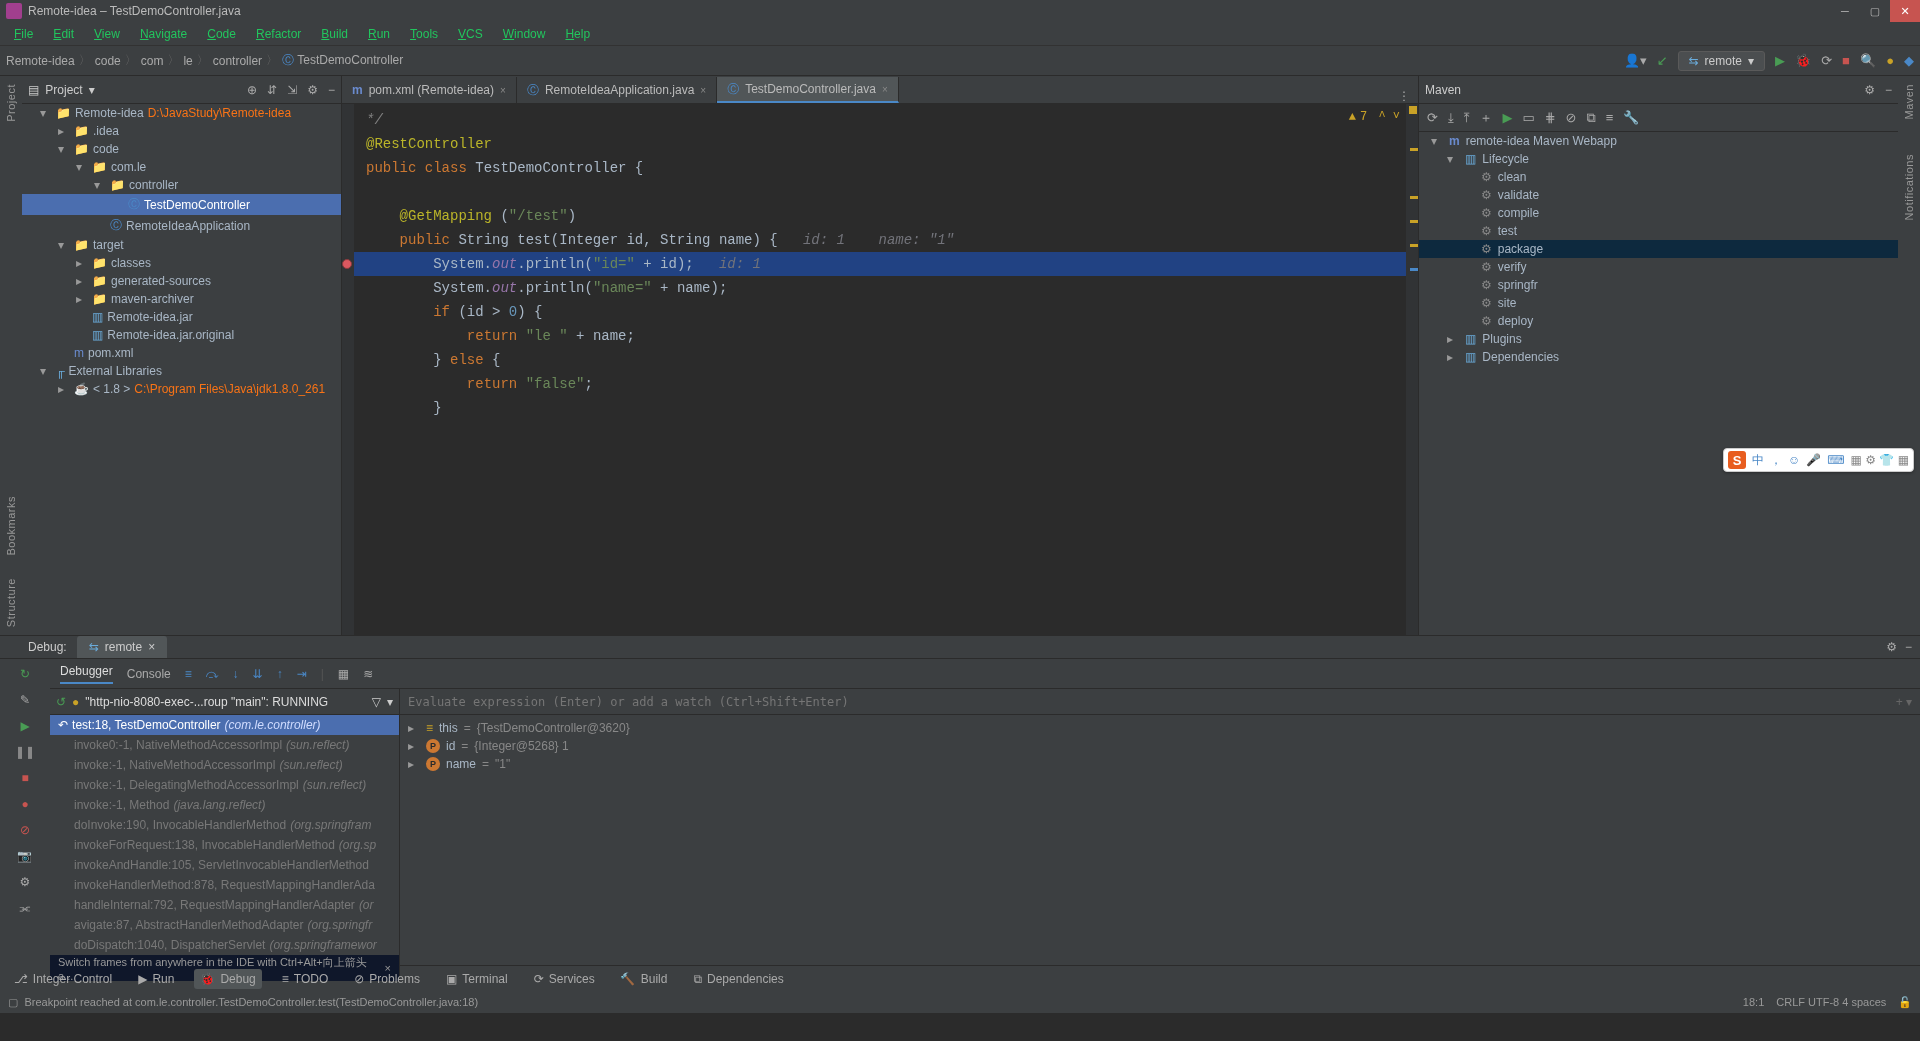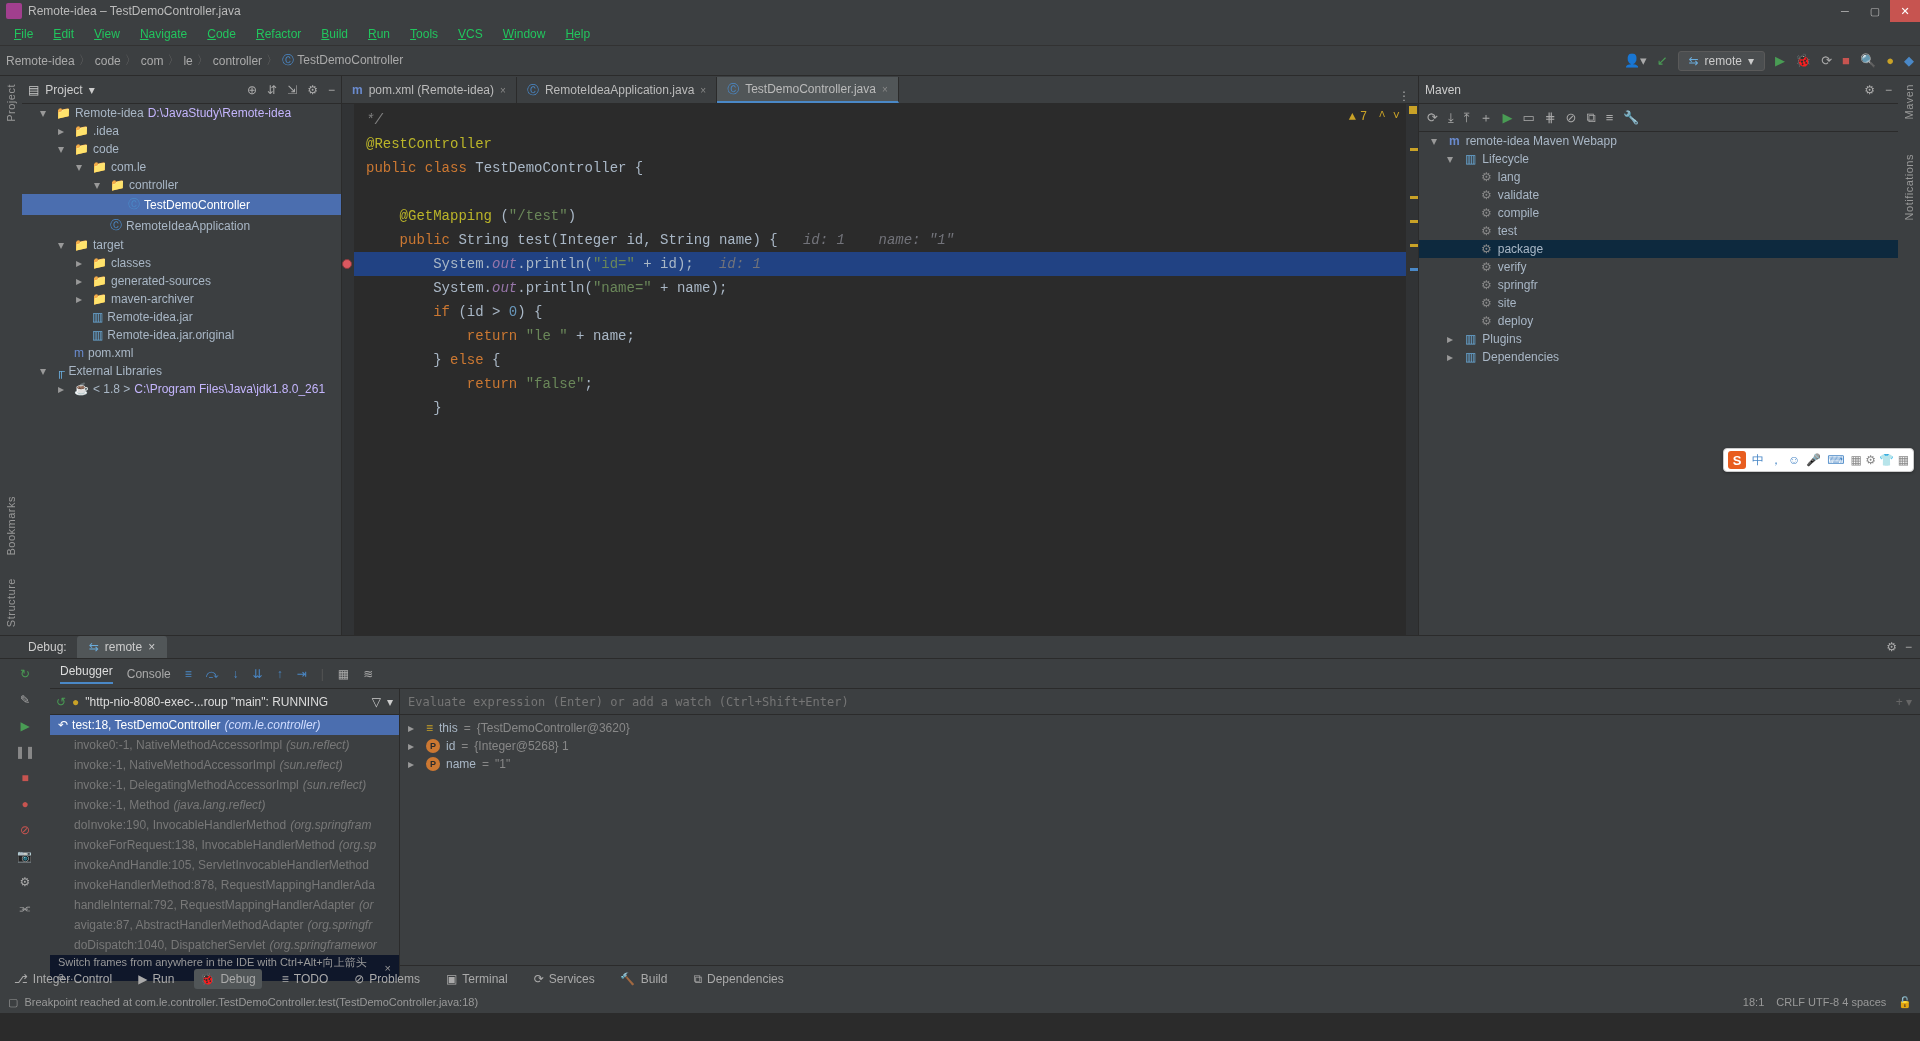--- a/index.html
+++ b/index.html
@@ -28,7 +28,7 @@
 .tree{ flex:1; overflow:auto; font-size:12px;}
 .trow{ display:flex; align-items:center; gap:4px; padding:2px 4px; white-space:nowrap;}
 .trow.selected{ background:#4b6eaf; color:#fff;}
-.trow .muted{ color:#c4b5fd;}
+.trow .muted{ color:#f97316;}
 .ind0{padding-left:18px;} .ind1{padding-left:36px;} .ind2{padding-left:54px;} .ind3{padding-left:72px;} .ind4{padding-left:90px;}
 .caret{width:12px; display:inline-block; color:#999;}
 

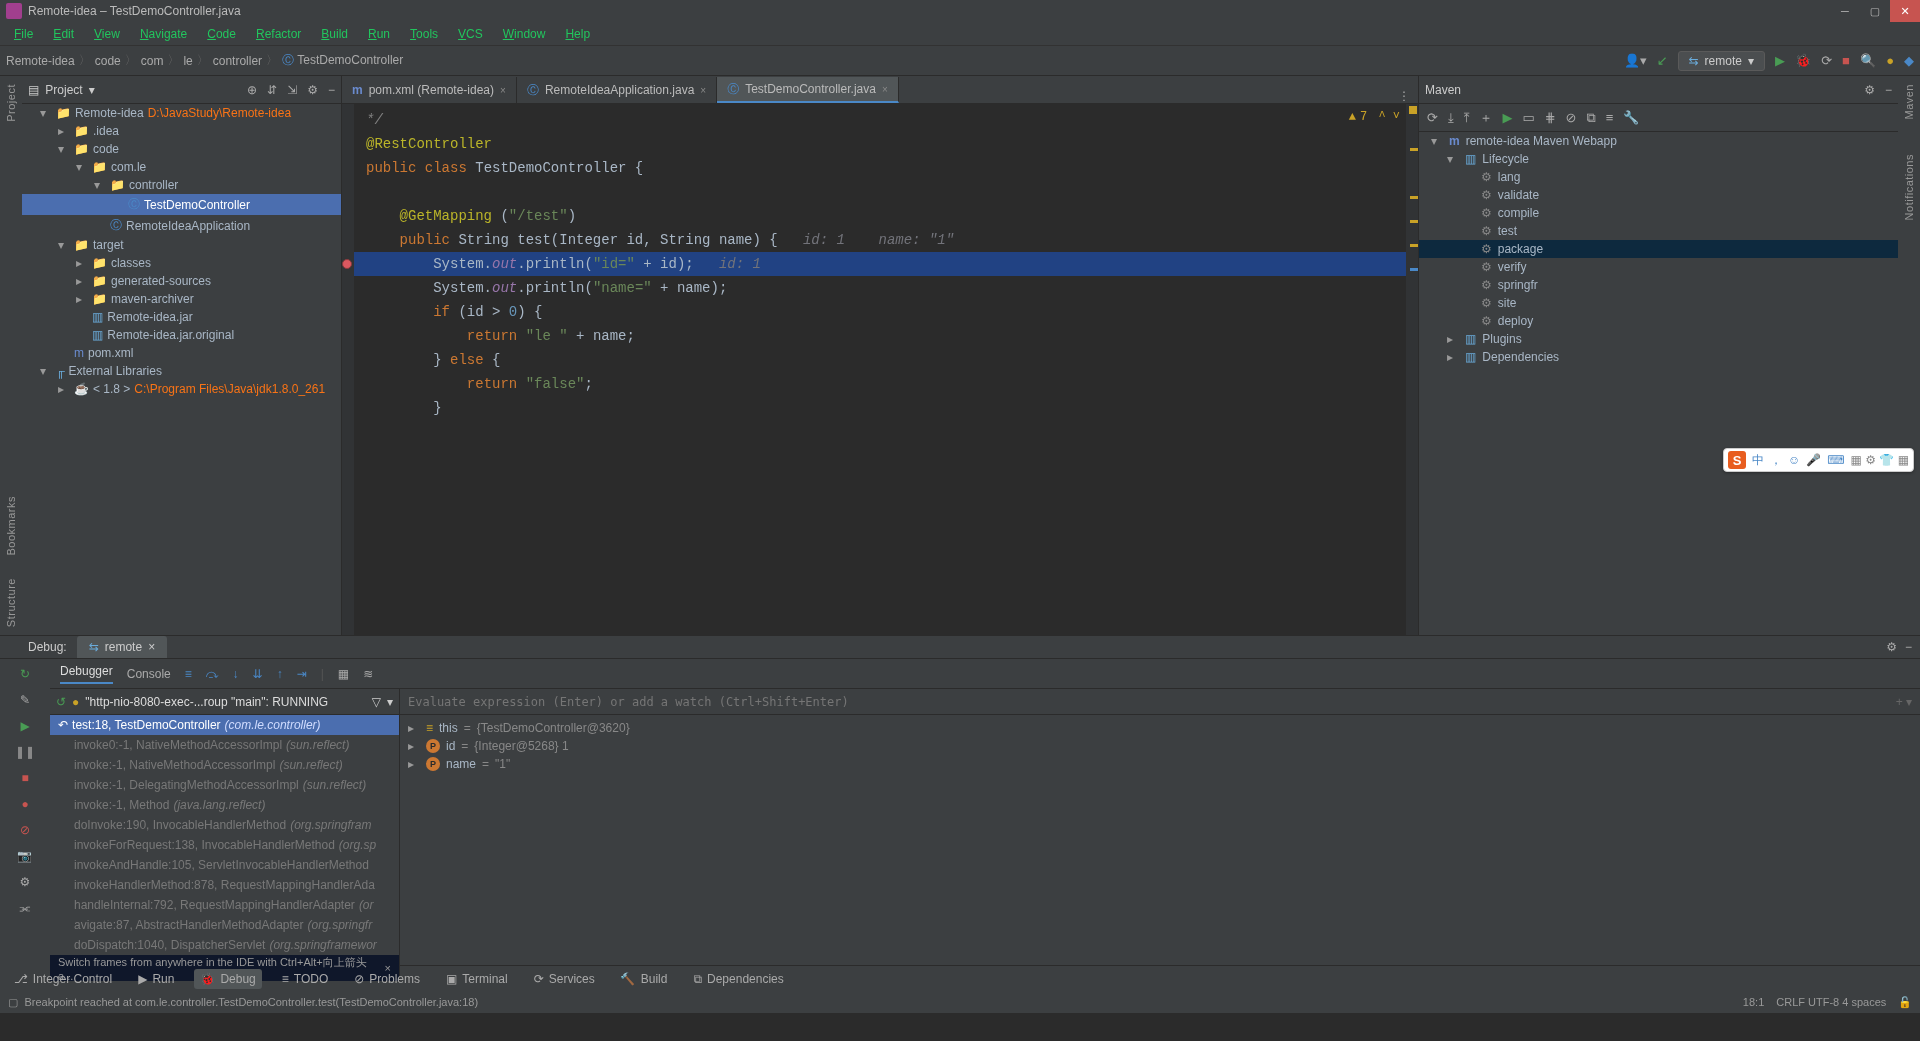--- a/index.html
+++ b/index.html
@@ -355,7 +355,7 @@
         <div class="mvrow mvind2">
           <span class="caret"></span>
           <span class="gear">⚙</span>
-          <span>lang</span>
+          <span>clean</span>
         </div>
         <div class="mvrow mvind2">
           <span class="caret"></span>

